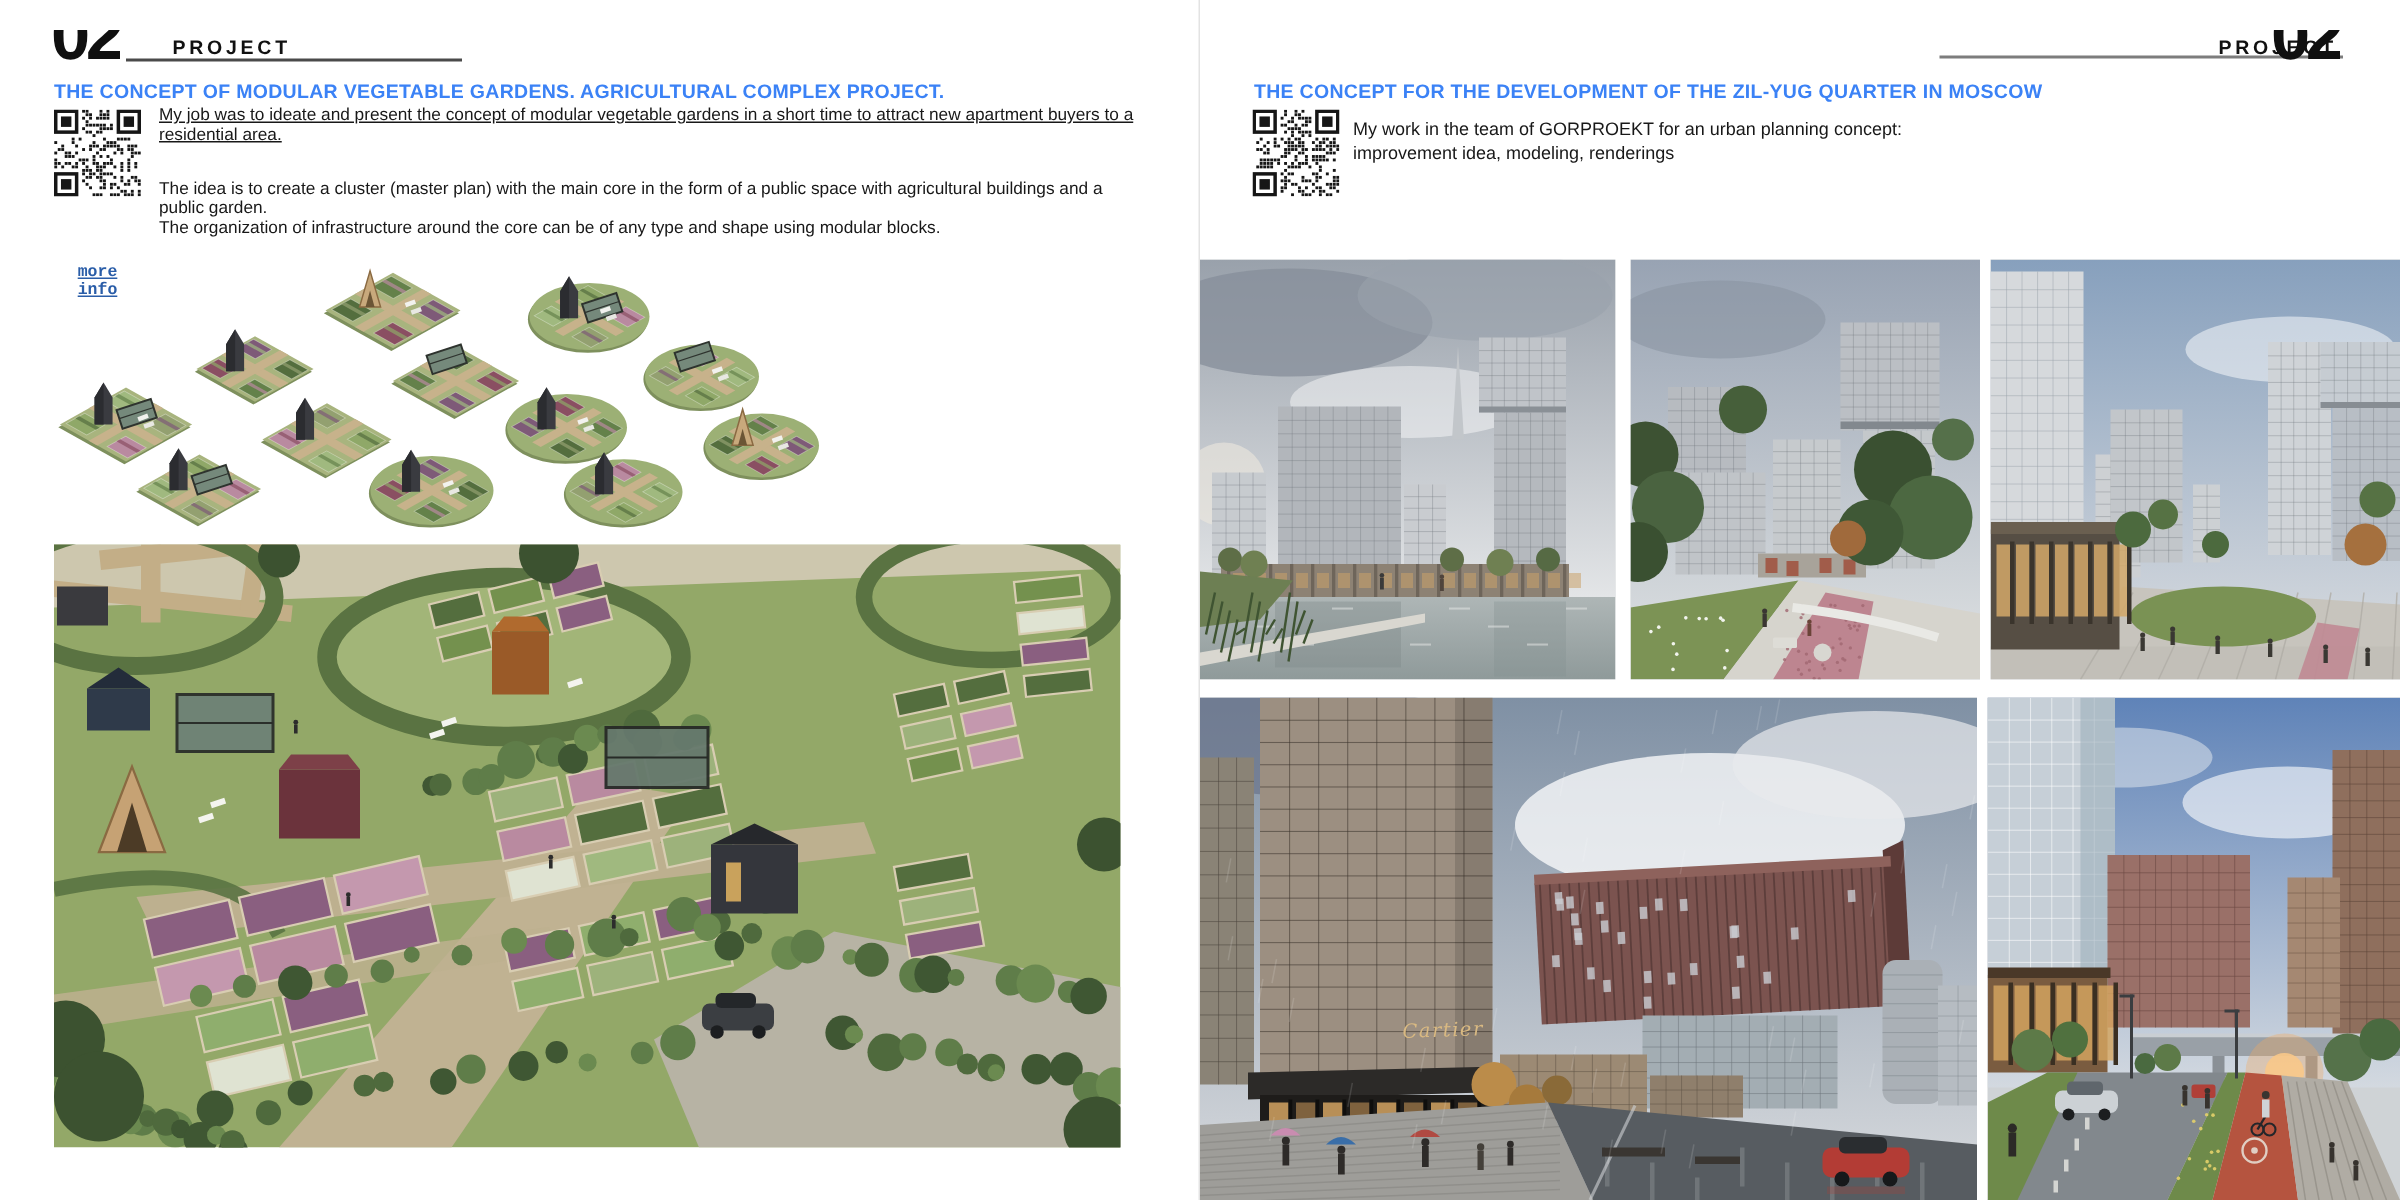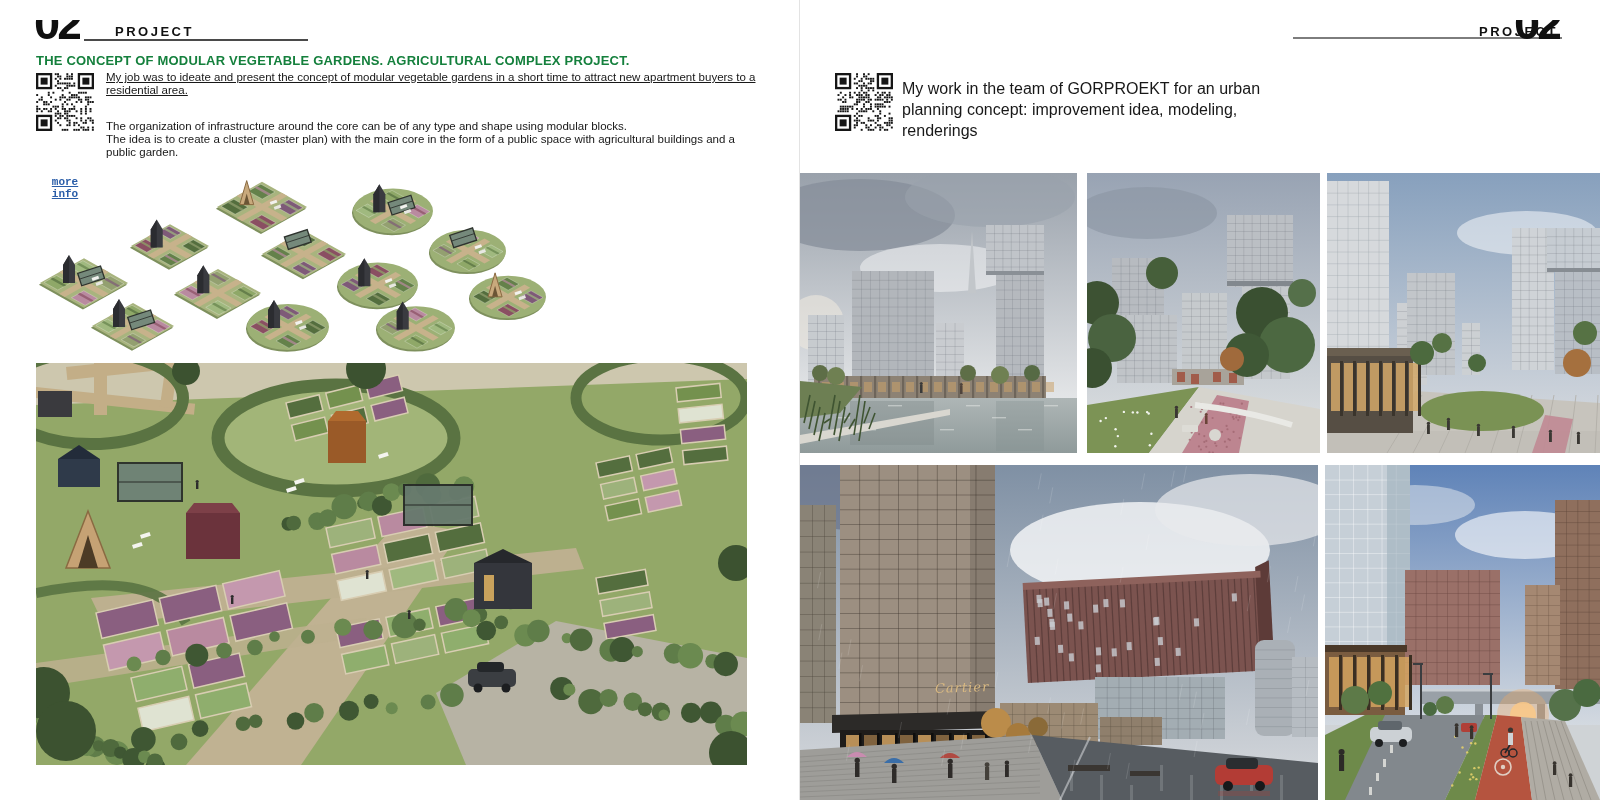--- a/index.html
+++ b/index.html
@@ -19,7 +19,7 @@
   .hdr-label { position:absolute; font-size:13px; font-weight:600; letter-spacing:2.5px; color:#111;margin-left:27px; }
   .rule { position:absolute; height:2px; background:#4a4a4a; }
 
-  .title { position:absolute; font-size:13px; font-weight:700; letter-spacing:.2px; color:#15803d; white-space:nowrap; }
+  .title { position:absolute; font-size:13px; font-weight:700; letter-spacing:.2px; color:#3b82f6; white-space:nowrap; }
 
   .qr { position:absolute; width:58px; height:58px; }
   .more-info { position:absolute; width:58px; text-align:center; font-family:"Liberation Mono","DejaVu Sans Mono",monospace; font-size:11px; font-weight:700; color:#2a5da8; text-decoration:underline; cursor:pointer;margin-top:44px; }

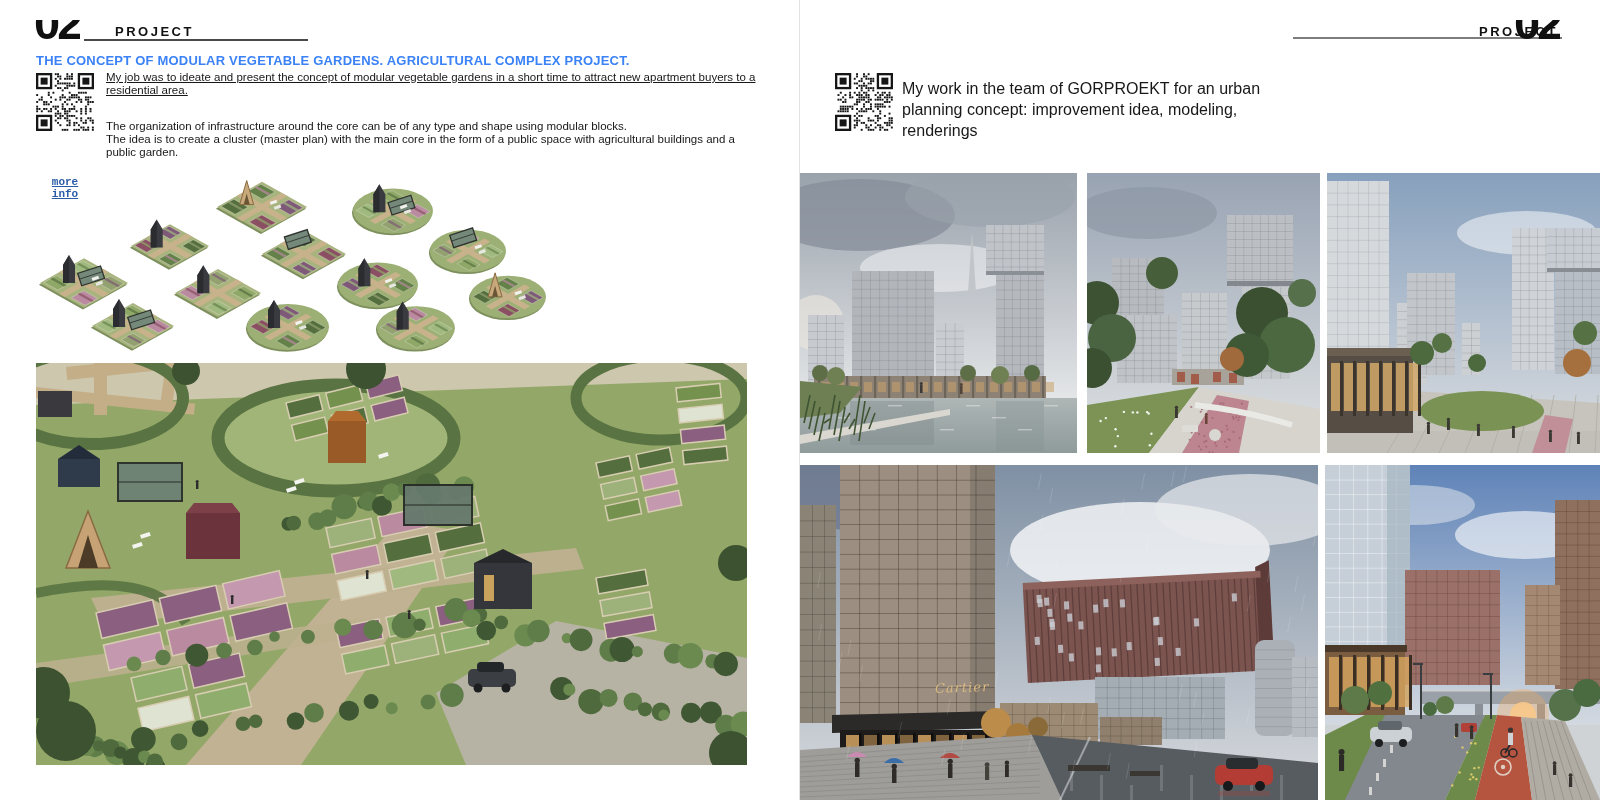--- a/index.html
+++ b/index.html
@@ -694,6 +694,7 @@
       <span class="num">02</span>
     </div>
 
+    <h1 class="title" style="left:36px; top:53px;">THE CONCEPT FOR THE DEVELOPMENT OF THE ZIL-YUG QUARTER IN MOSCOW</h1>
 
     <svg class="qr" id="qr-right" style="left:35px; top:73px;" viewBox="0 0 58 58">
         <rect x="0" y="0" width="58" height="58" fill="#fff"></rect>

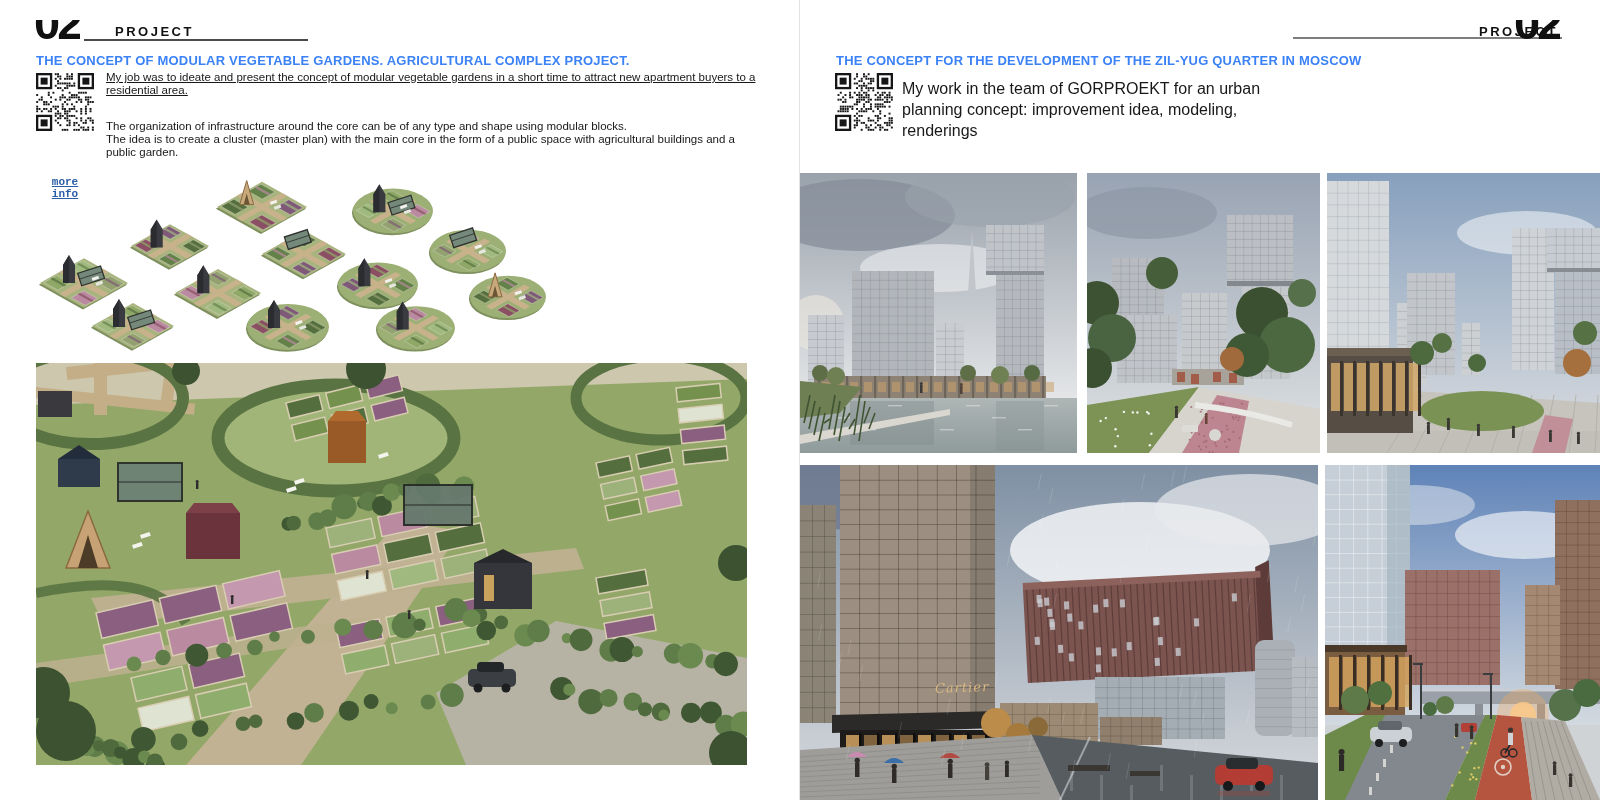--- a/index.html
+++ b/index.html
@@ -903,7 +903,7 @@
       </svg>
     <a class="more-info" style="left:35px; top:132px;">more info</a>
 
-    <div class="paras" style="left:102px; top:79px; width:400px; font-size:16px; line-height:1.3;">
+    <div class="paras" style="left:102px; top:79px; width:400px; font-size:12px; line-height:1.3;">
       <p>My work in the team of GORPROEKT for an urban planning concept: improvement idea, modeling, renderings</p>
     </div>
 

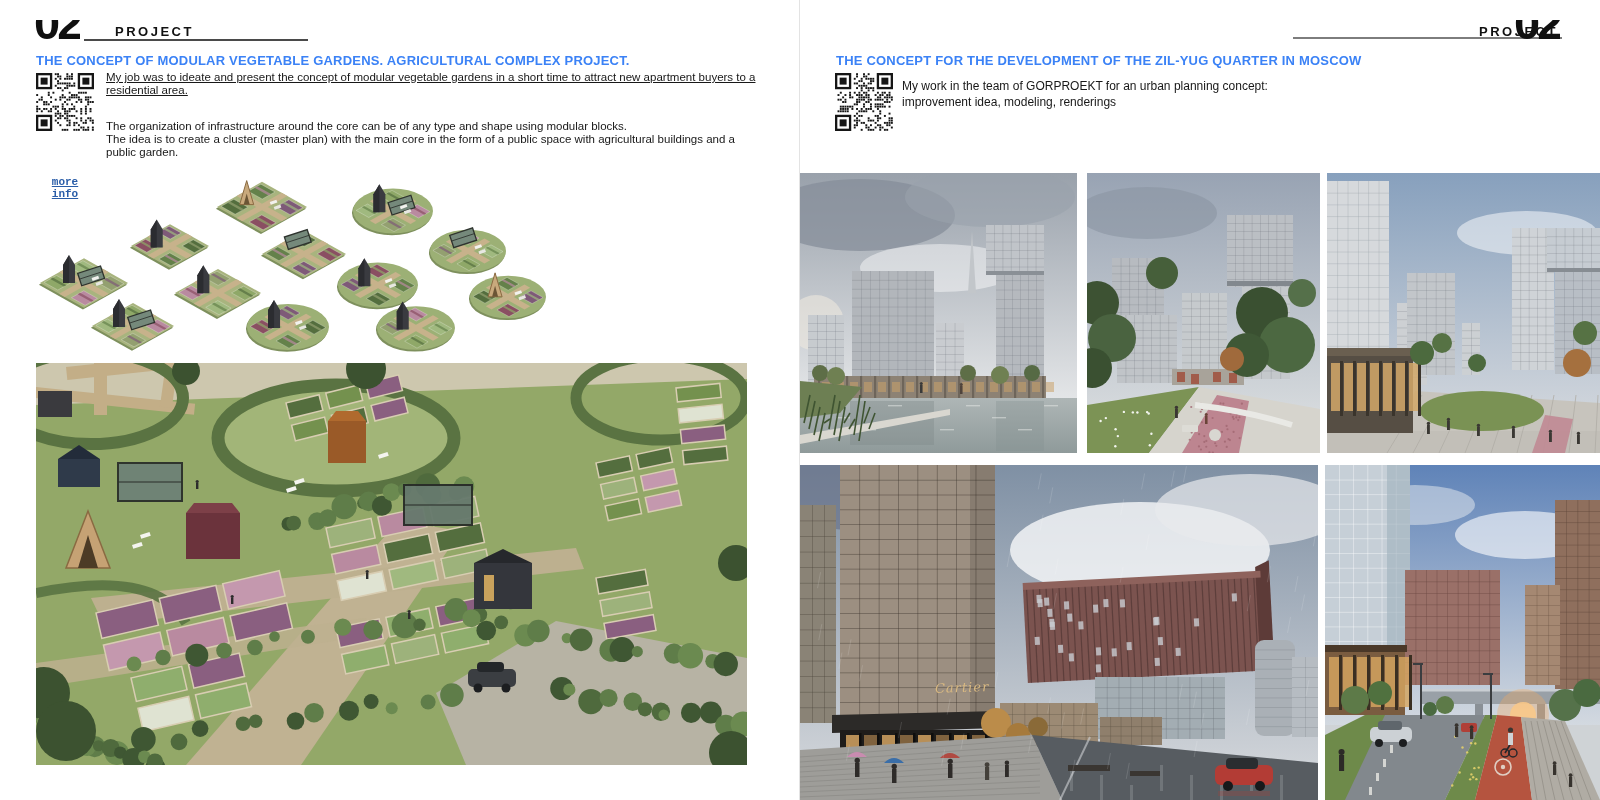--- a/index.html
+++ b/index.html
@@ -238,8 +238,8 @@
 
     <div class="paras" style="left:106px; top:71px; width:655px;">
       <p class="gap">My job was to ideate and present the concept of modular vegetable gardens in a short time to attract new apartment buyers to a residential area.</p>
+      <p>The idea is to create a cluster (master plan) with the main core in the form of a public space with agricultural buildings and a public garden.</p>
       <p>The organization of infrastructure around the core can be of any type and shape using modular blocks.</p>
-      <p>The idea is to create a cluster (master plan) with the main core in the form of a public space with agricultural buildings and a public garden.</p>
     </div>
 
     <div class="illus" style="left:36px; top:166px; width:714px; height:192px;">

